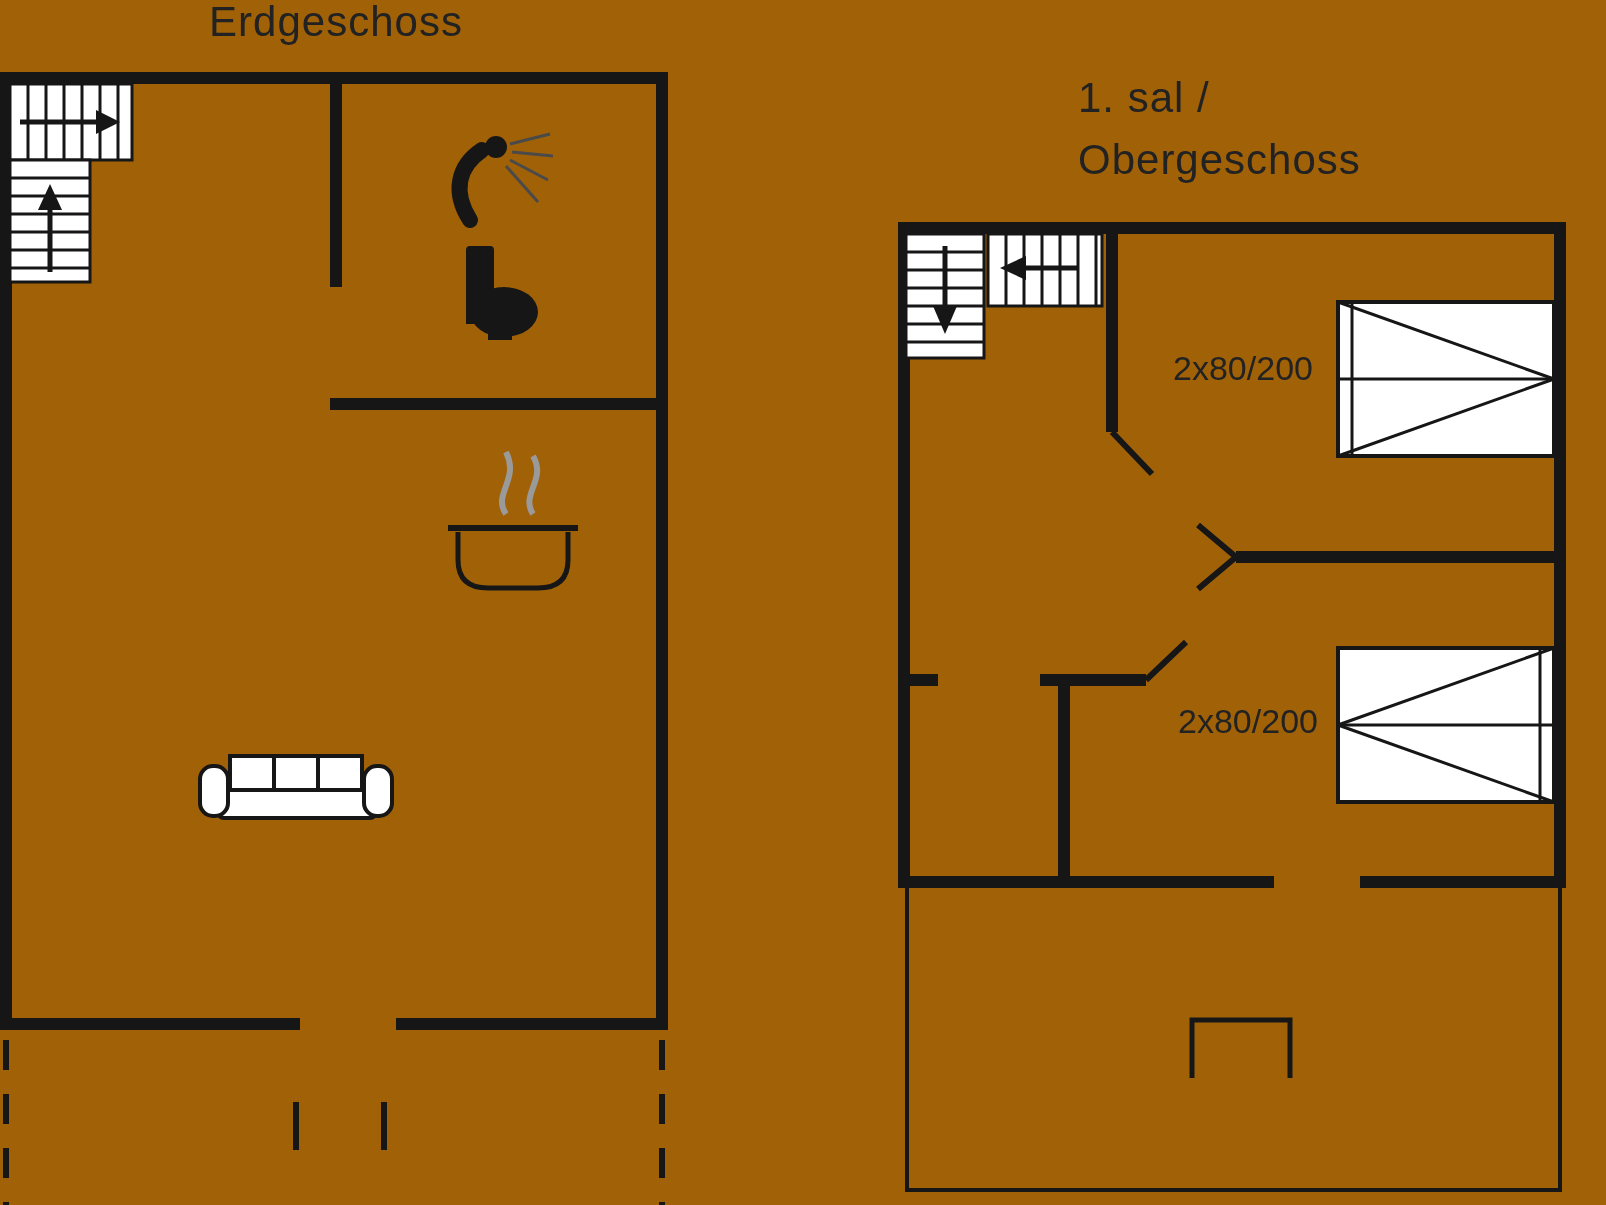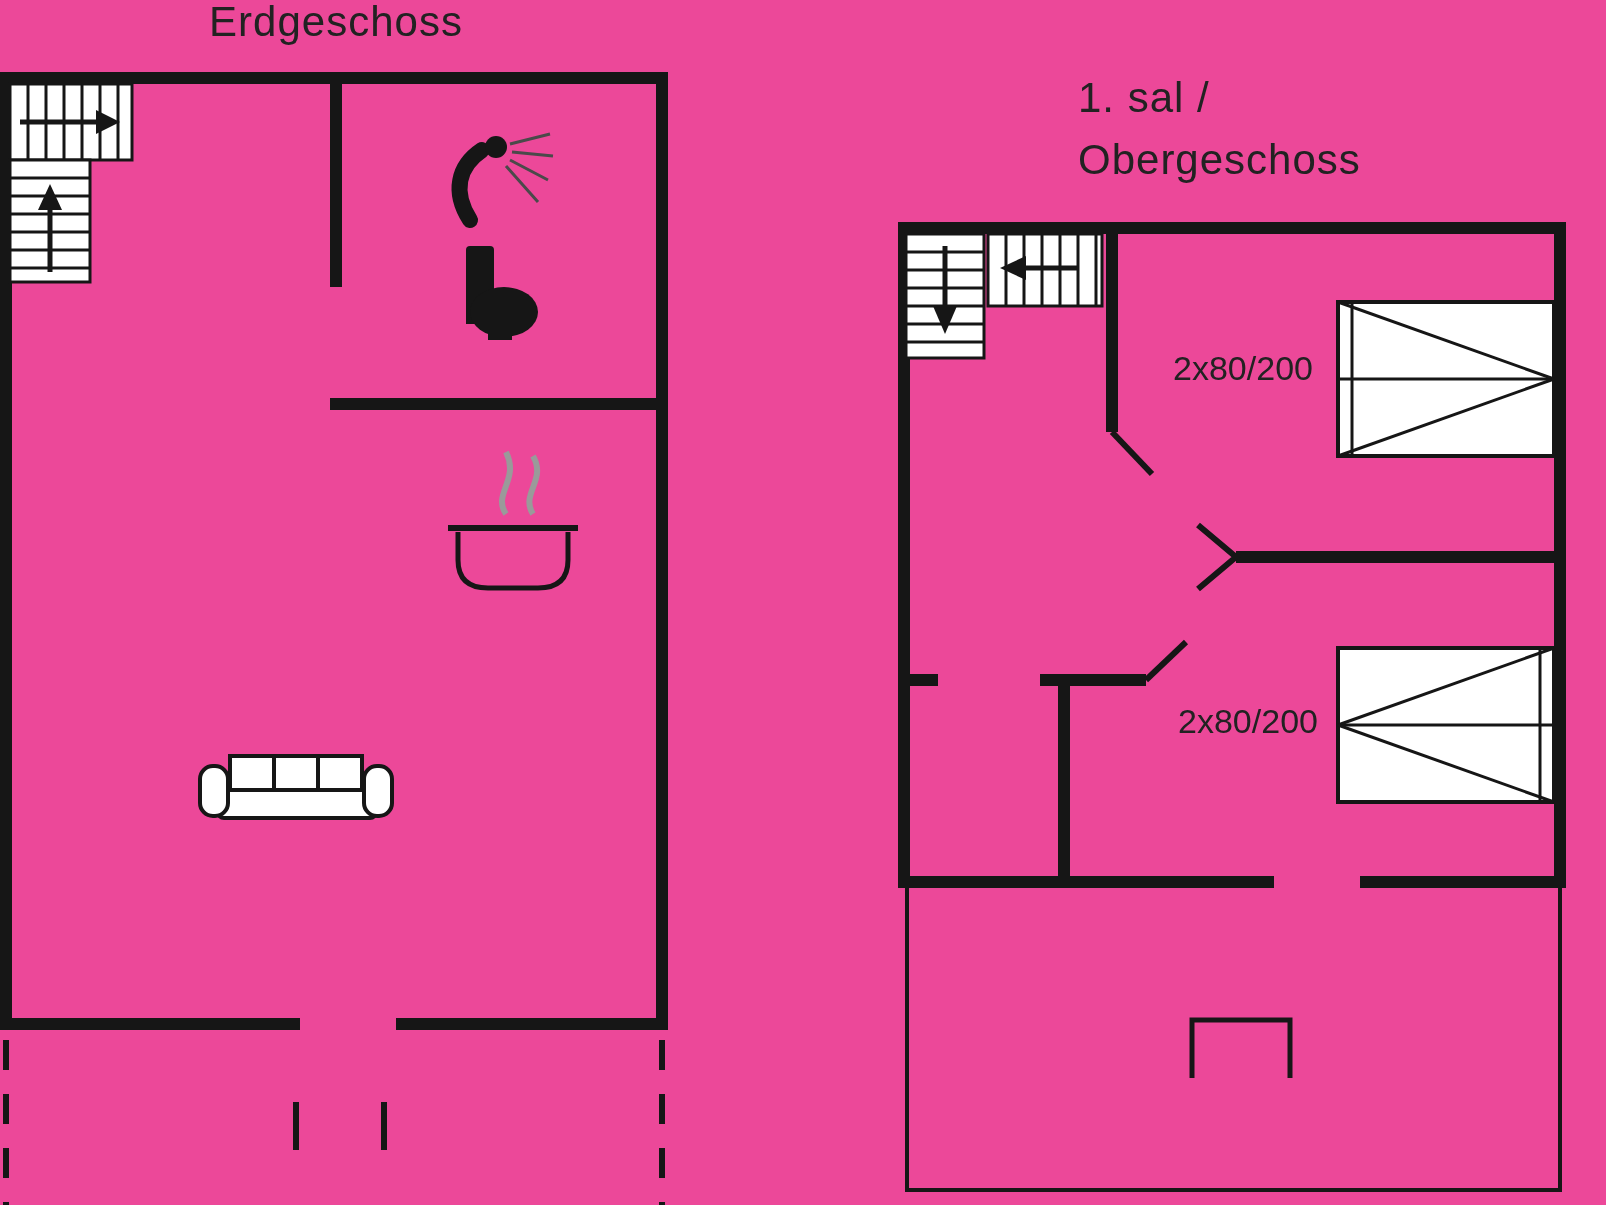--- a/index.html
+++ b/index.html
@@ -7,7 +7,7 @@
   .page{
     position:relative;
     width:1606px;height:1205px;
-    background:#ec4899;
+    background:#a16207;
     font-family:"Liberation Sans", sans-serif;
     overflow:hidden;
   }

